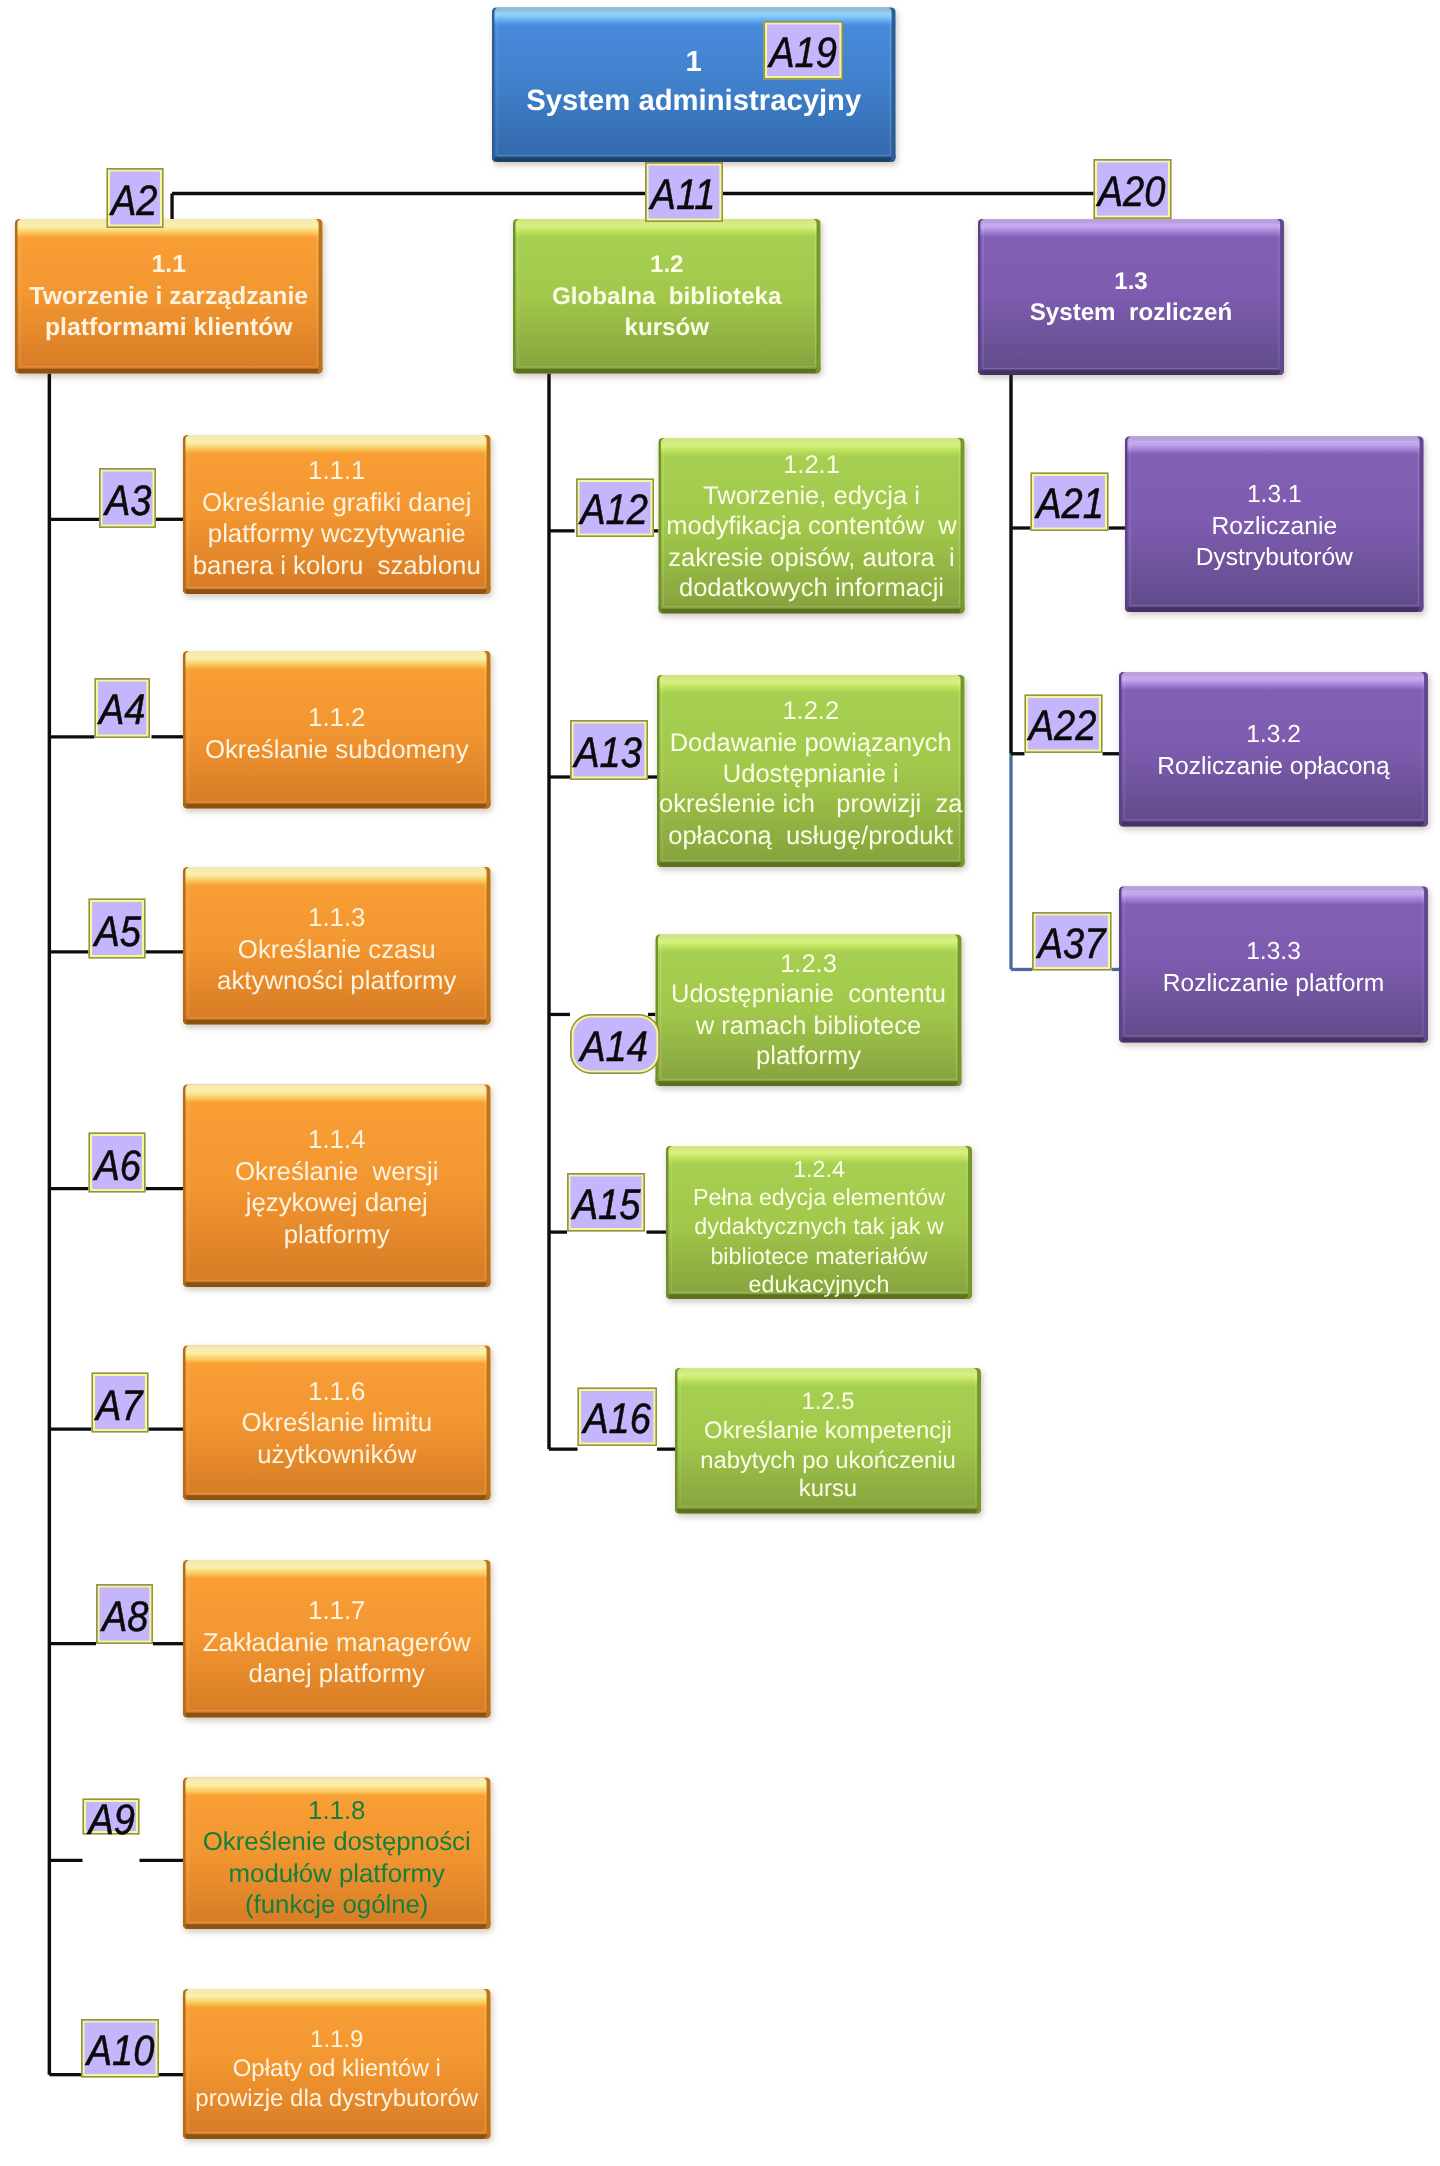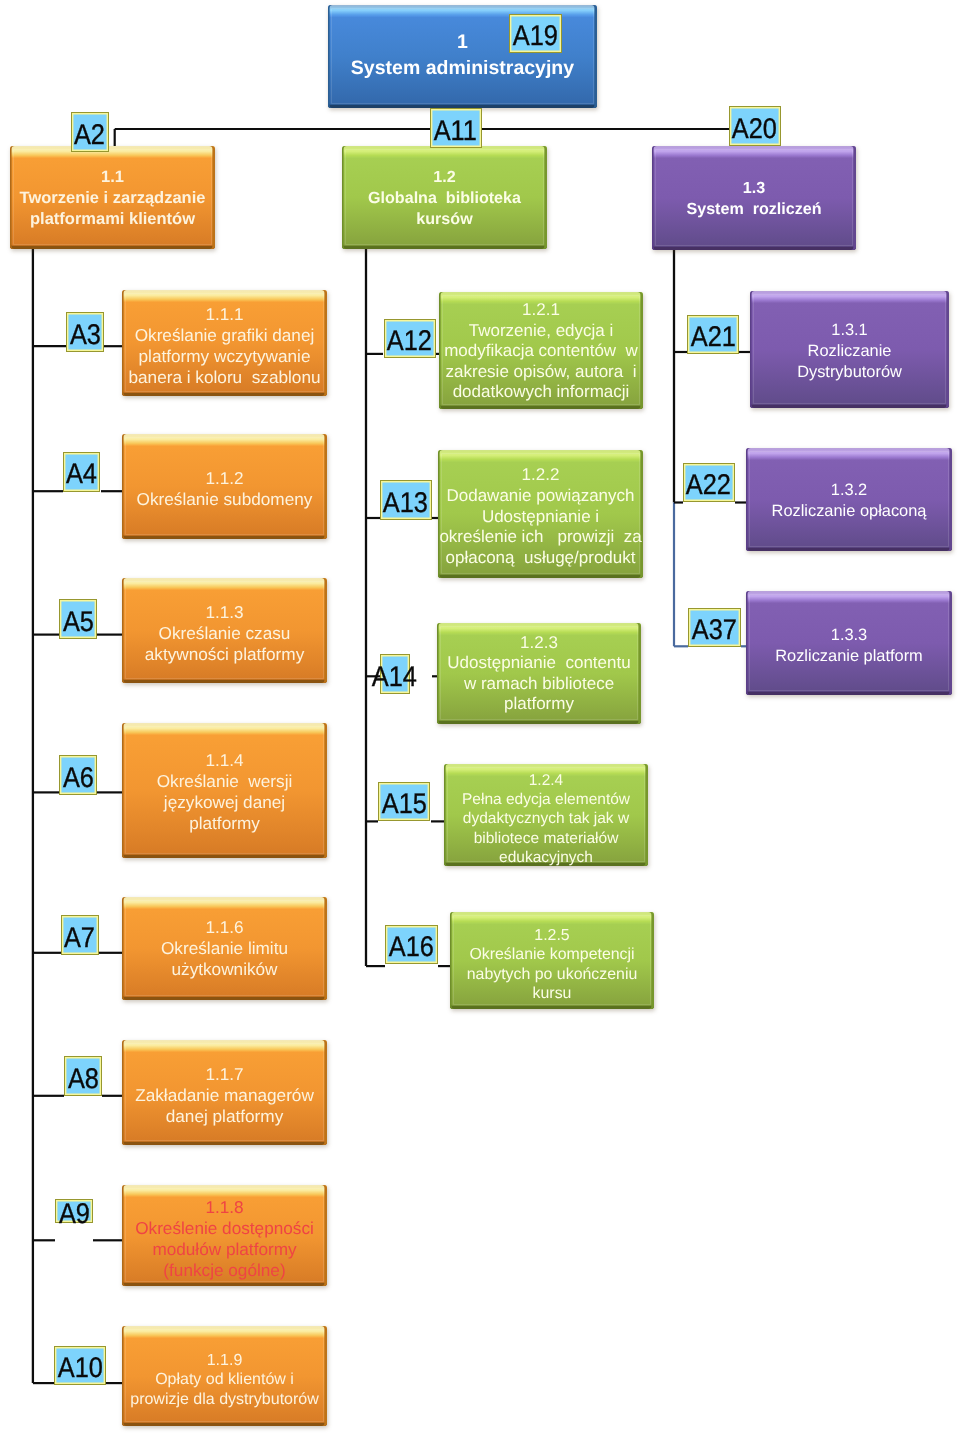--- a/index.html
+++ b/index.html
@@ -19,9 +19,9 @@
   .node .ln{display:block;white-space:pre;}
 
   .callout{position:absolute;box-sizing:border-box;display:flex;align-items:center;
-           justify-content:center;background:#7dd3fc;border:1.5px solid #97972f;
+           justify-content:center;background:#c4b5fd;border:1.5px solid #97972f;
            box-shadow: inset 0 0 0 1.4px #f6f69a;
-           color:#0a0a0a;z-index:40;line-height:1;}
+           color:#0a0a0a;z-index:40;line-height:1;font-style:italic;}
   .callout span{display:block;transform:scaleX(0.89) translateY(0.09em);white-space:pre;
                 -webkit-text-stroke:0.35px #0a0a0a;}
 </style>

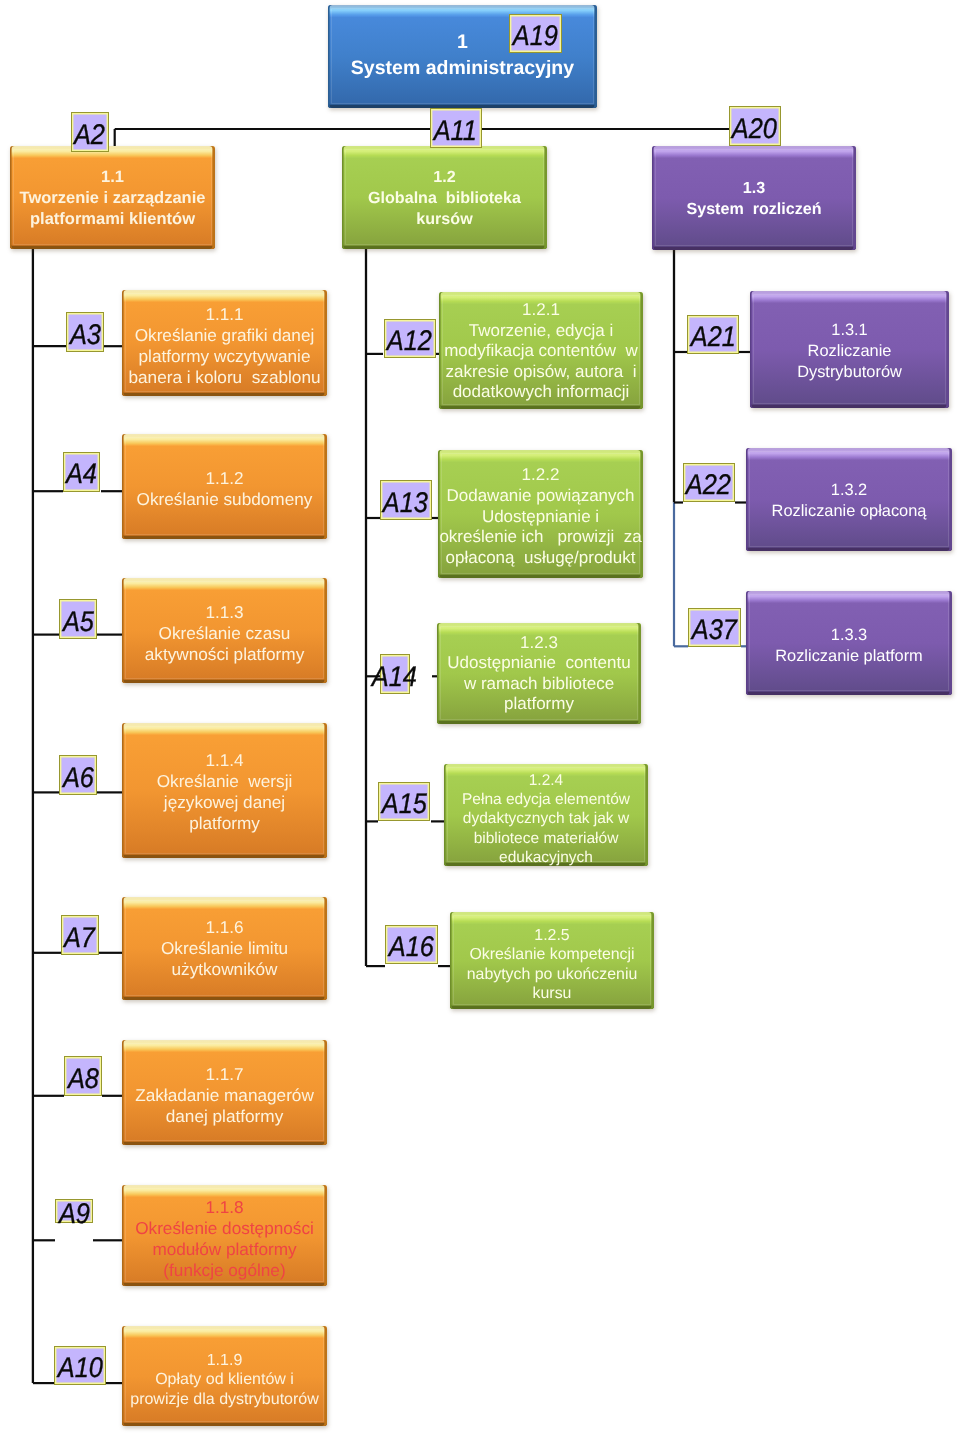--- a/index.html
+++ b/index.html
@@ -360,7 +360,7 @@
 <div class="callout" style="left:379.6px;top:480.0px;width:52.4px;height:39.5px;font-size:28.5px;">
       <span>A13</span>
     </div>
-<div class="callout" style="left:379.6px;top:654px;width:30px;height:40px;font-size:28.5px;">
+<div class="callout" style="left:379.6px;top:676px;width:60px;height:40px;font-size:28.5px;border-radius:14px;">
       <span>A14</span>
     </div>
 <div class="callout" style="left:377.6px;top:781.8px;width:52.9px;height:39.5px;font-size:28.5px;">

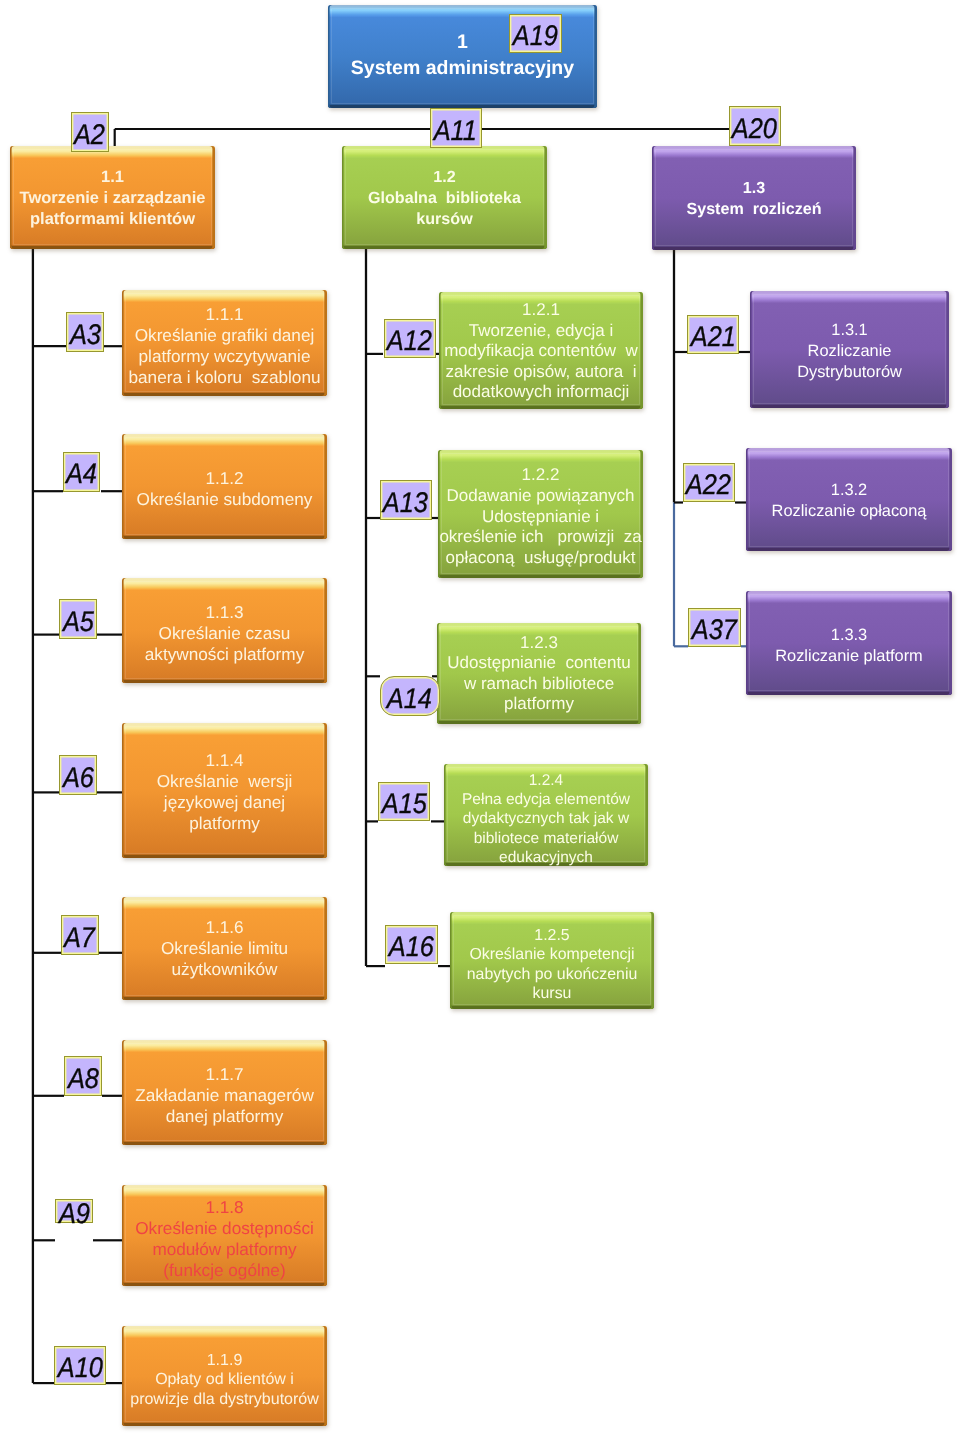--- a/index.html
+++ b/index.html
@@ -191,7 +191,7 @@
         <span class="ln">danej platformy</span>
       </div>
     </div>
-<div class="node" style="left:122px;top:1185px;width:205px;height:101px;font-size:17.2px;font-weight:400;color:#ef4444;line-height:21px;filter:drop-shadow(1.5px 2px 2px rgba(90,70,40,0.30));">
+<div class="node" style="left:122px;top:1185px;width:205px;height:101px;font-size:17.2px;font-weight:400;color:#15803d;line-height:21px;filter:drop-shadow(1.5px 2px 2px rgba(90,70,40,0.30));">
       <div class="body" style="background:linear-gradient(180deg,#faa136 0%,#f29631 50%,#d87c26 96%,#b96c23 100%);">
         <div class="top" style="height:12px;background:linear-gradient(180deg,#f3e7b4 0%,#fbefa6 42%,#f8c85a 78%,#faa136 100%);"></div>
       </div>

